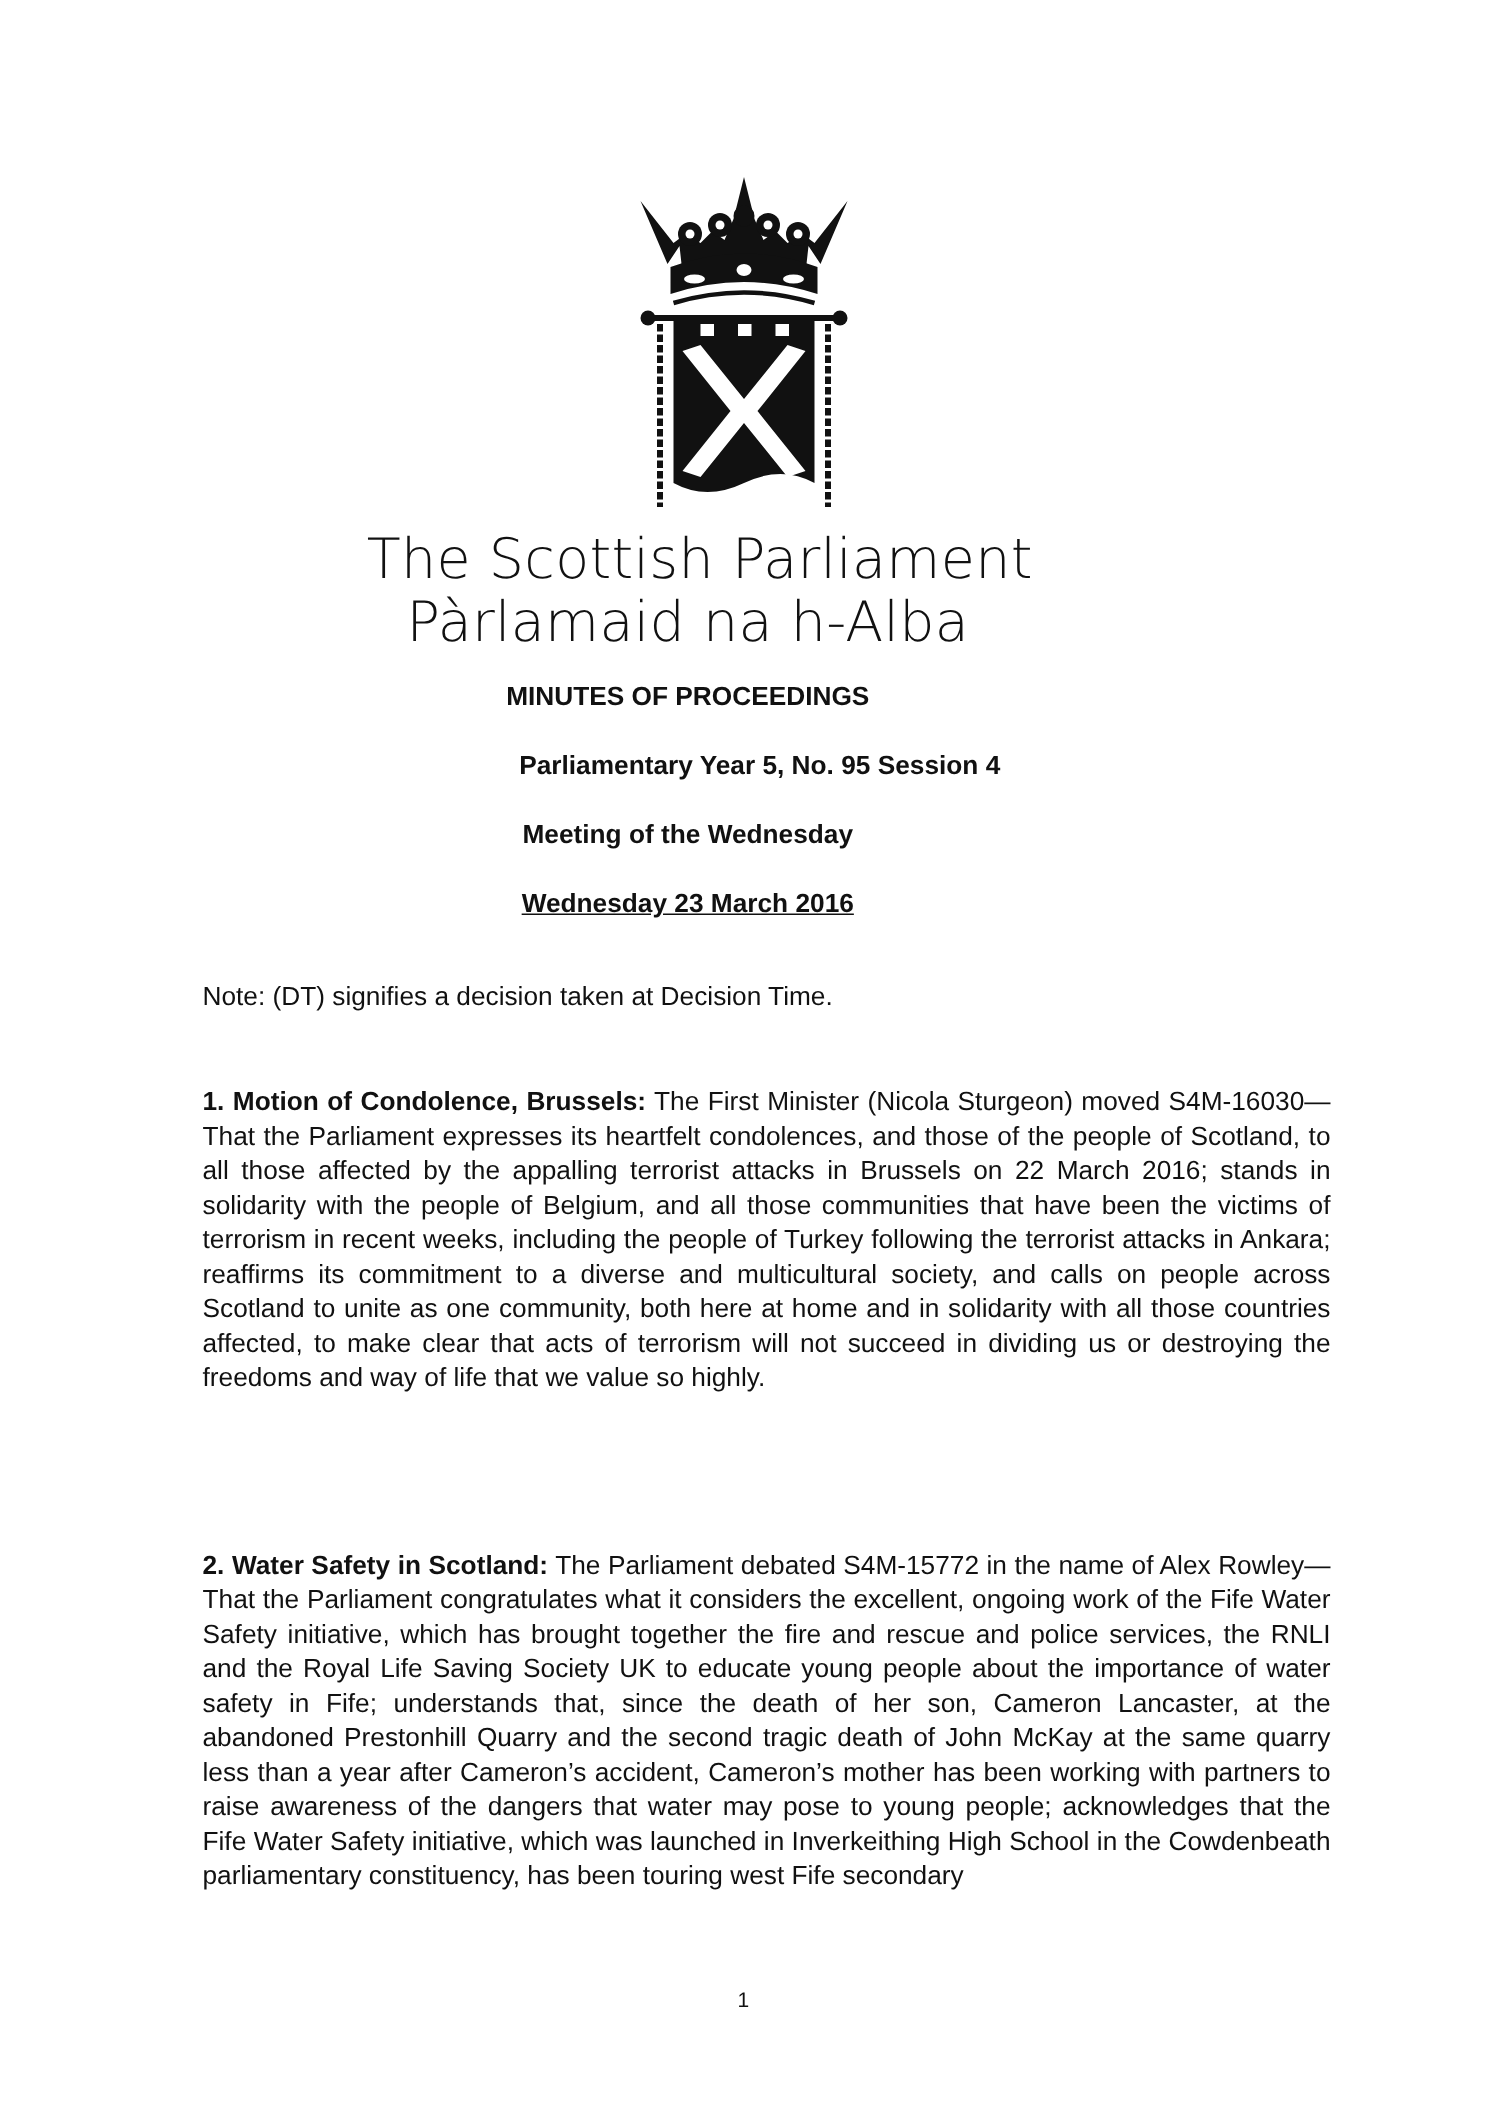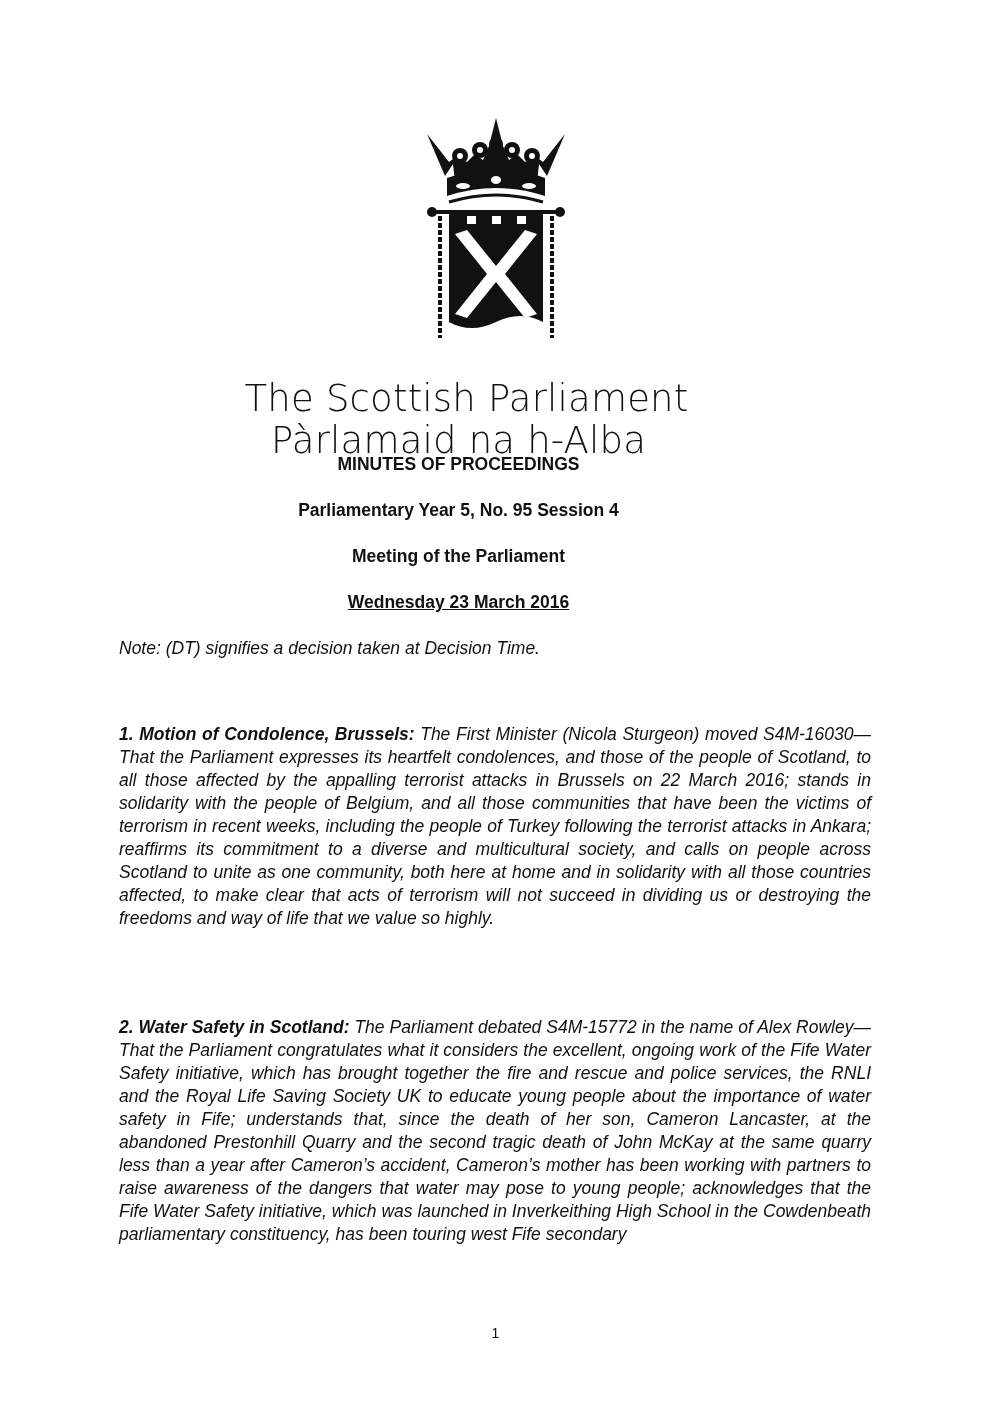--- a/index.html
+++ b/index.html
@@ -39,7 +39,6 @@
       line-height: 42px;
       color: #111;
       letter-spacing: 0.2px;
-      margin-top: 26px;
     }
     .wm1 { top: 352px; left: 0px; }
     .wm2 { top: 394px; left: -8px; }

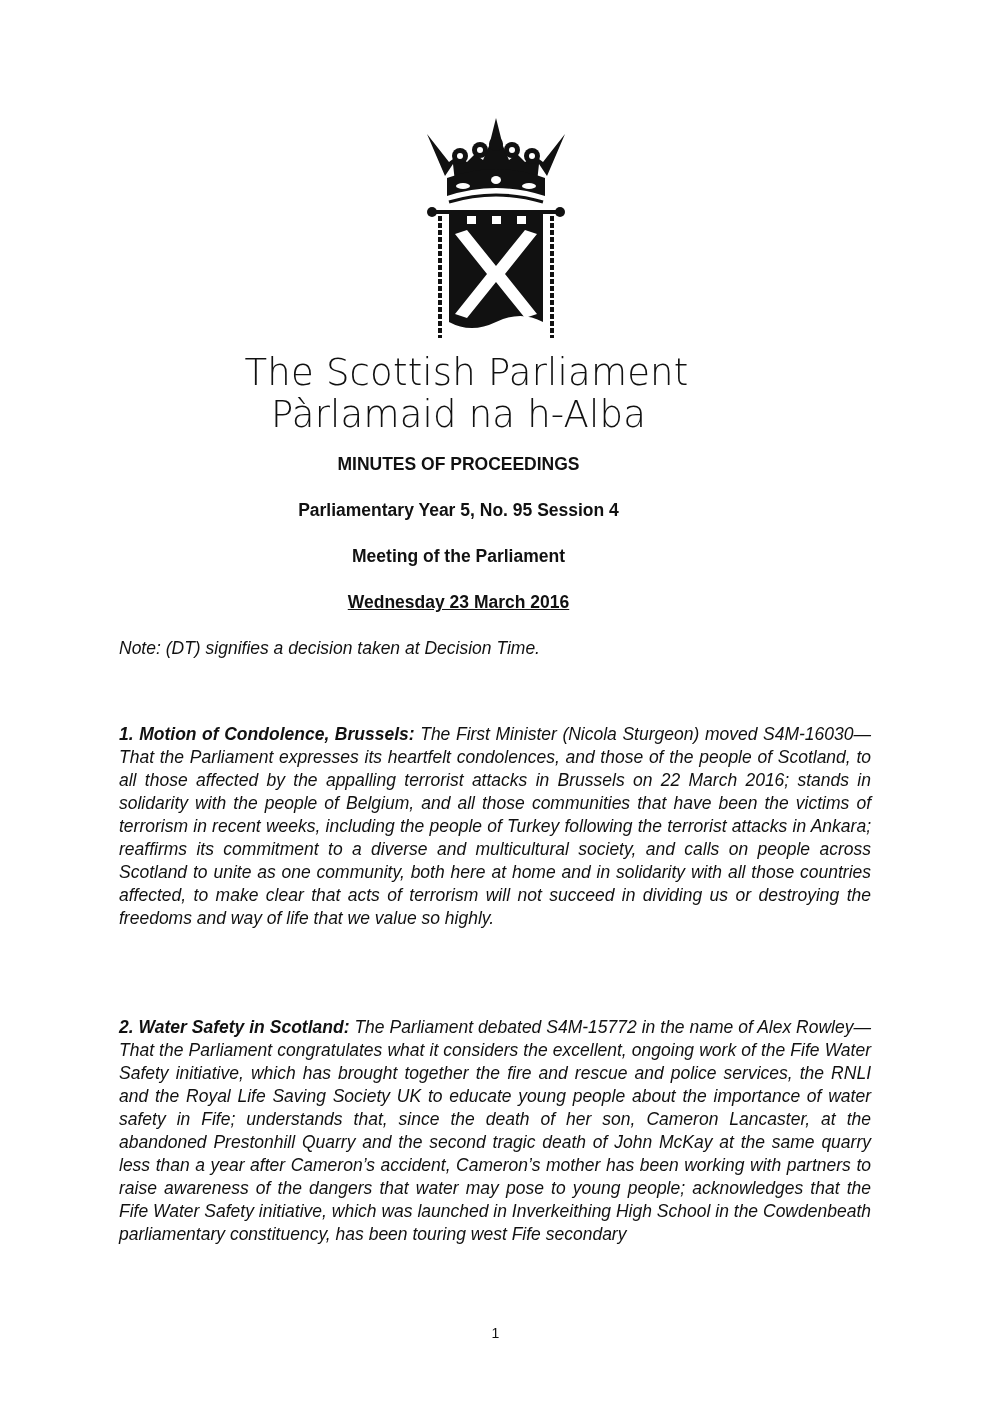--- a/index.html
+++ b/index.html
@@ -52,7 +52,7 @@
       line-height: 22px;
     }
     .h1 { top: 453px; }
-    .h2 { top: 499px; }
+    .h2 { top: 499px; padding-left: 48px; }
     .h3 { top: 545px; }
     .h4 { top: 591px; text-decoration: underline; }
     .body-text {

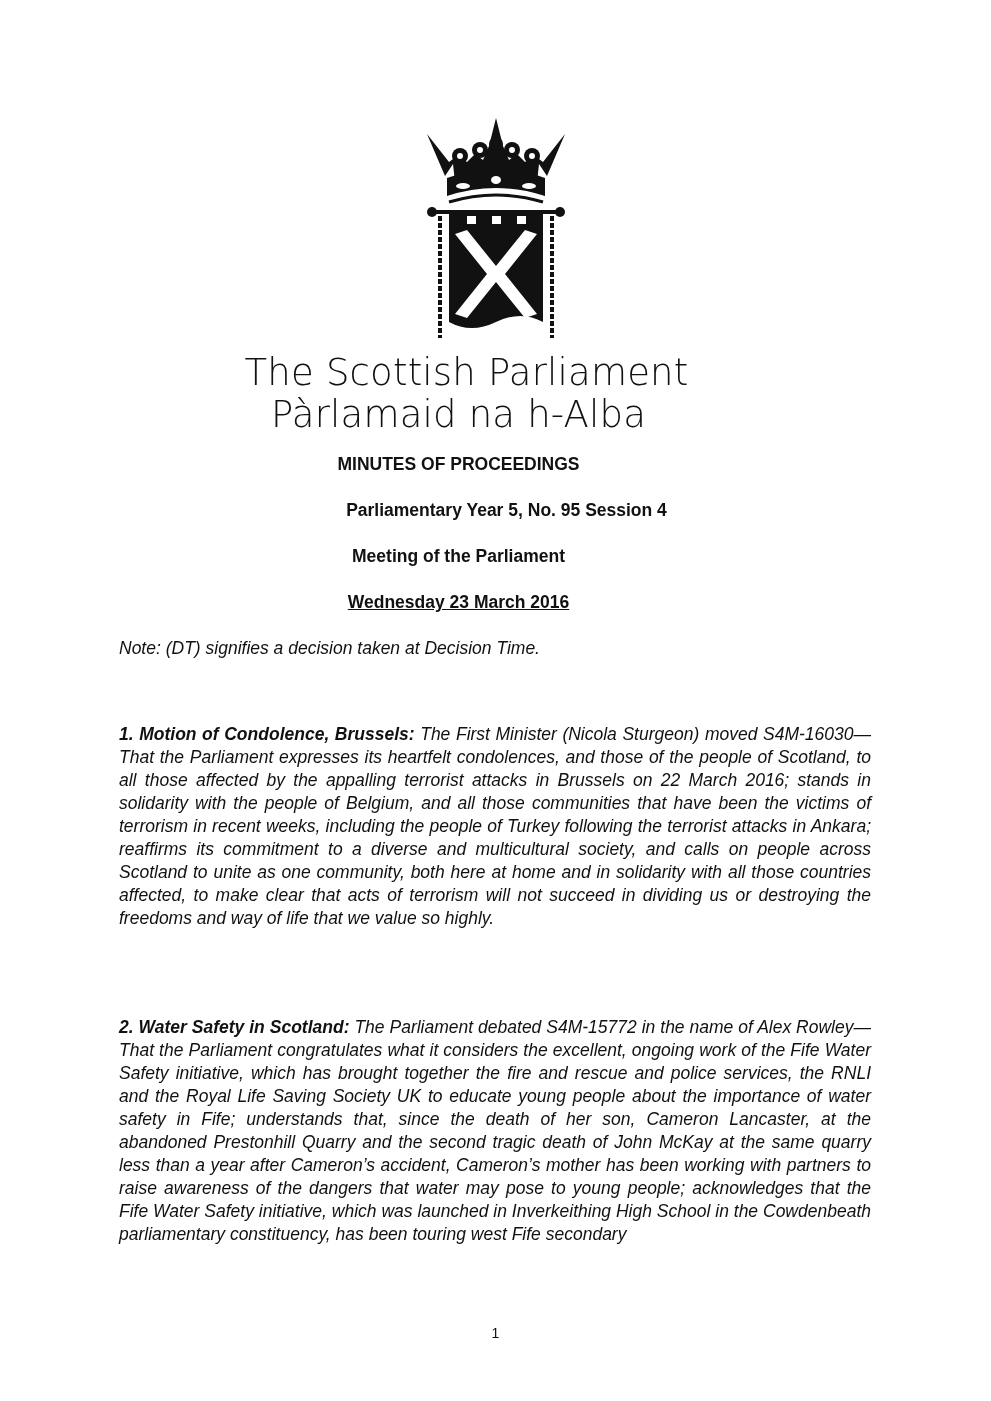--- a/index.html
+++ b/index.html
@@ -129,7 +129,7 @@
 
   <div class="heading h1">MINUTES OF PROCEEDINGS</div>
   <div class="heading h2">Parliamentary Year 5, No. 95 Session 4</div>
-  <div class="heading h3">Meeting of the Parliament</div>
+  <div class="heading h3">Meeting of the Wednesday</div>
   <div class="heading h4">Wednesday 23 March 2016</div>
 
   <p class="body-text p-note">Note: (DT) signifies a decision taken at Decision Time.</p>

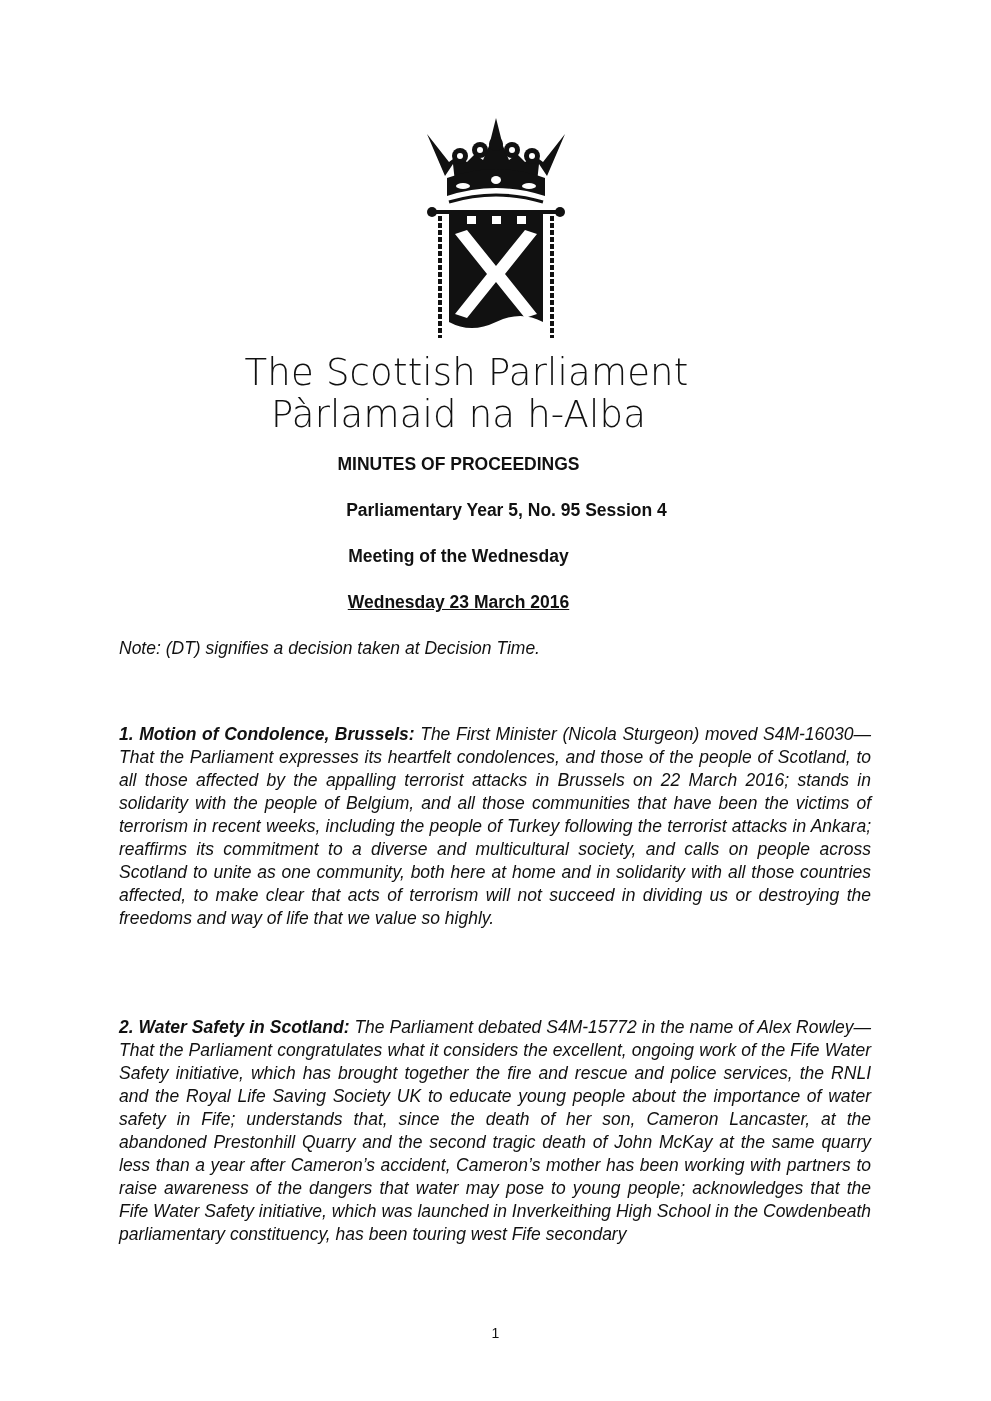--- a/index.html
+++ b/index.html
@@ -62,8 +62,7 @@
       font-size: 17.5px;
       line-height: 23px;
       text-align: justify;
-      margin: 0;
-      font-style: italic;
+      margin: 16px;
     }
     .p-note { top: 637px; }
     .p-open { top: 683px; }

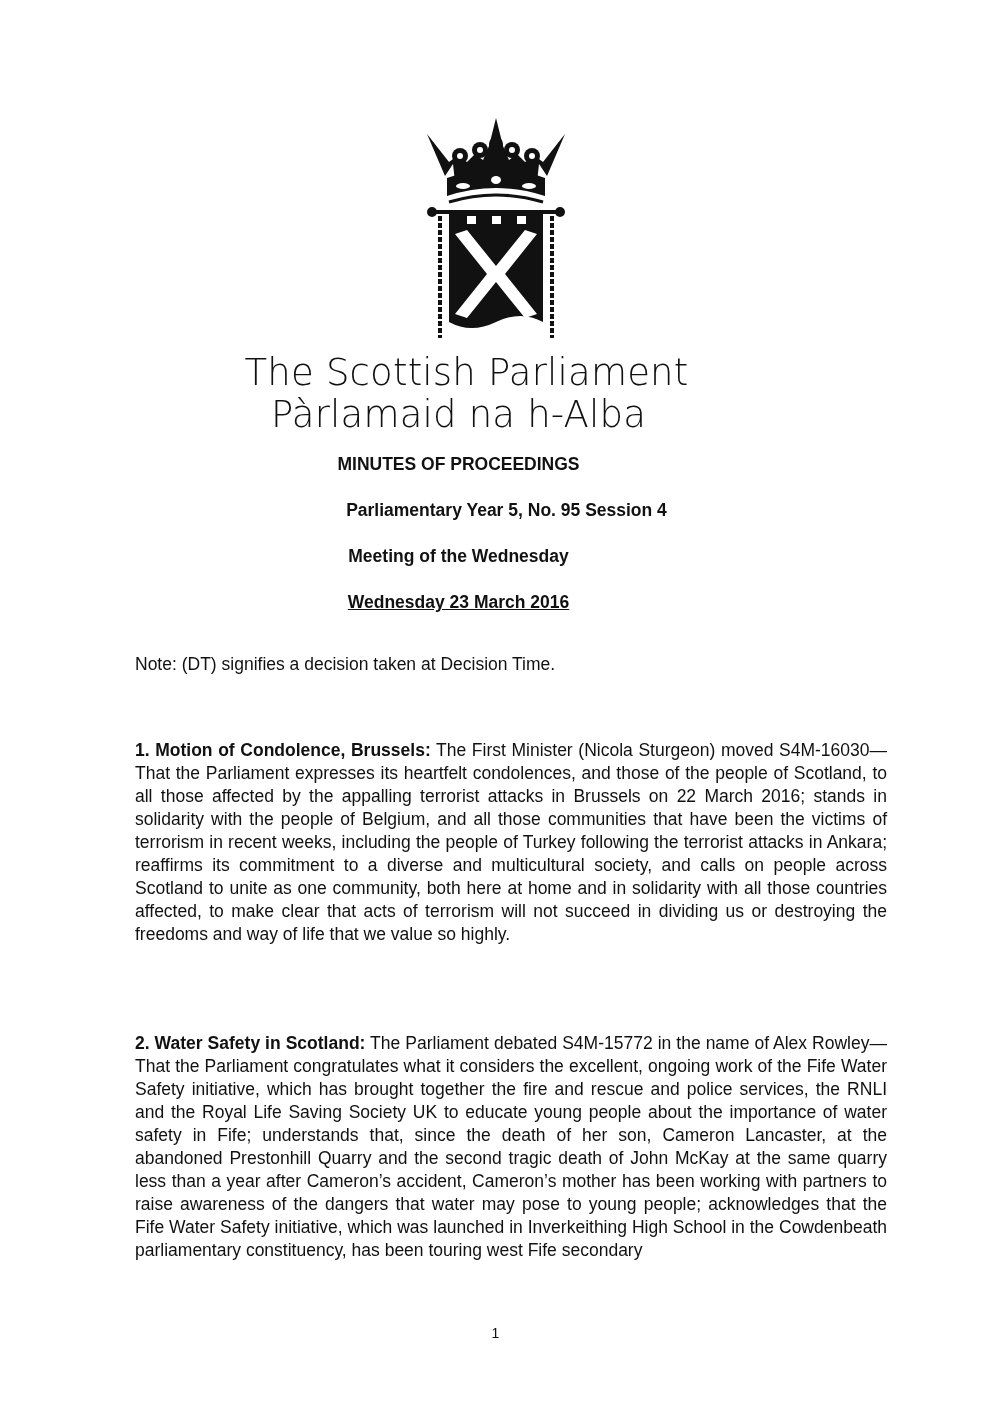--- a/index.html
+++ b/index.html
@@ -66,7 +66,7 @@
     }
     .p-note { top: 637px; }
     .p-open { top: 683px; }
-    .p-item1 { top: 723px; }
+    .p-item1 { top: 707px; }
     .p-agreed { top: 982px; }
     .p-item2 { top: 1016px; }
     .bold { font-weight: bold; }

